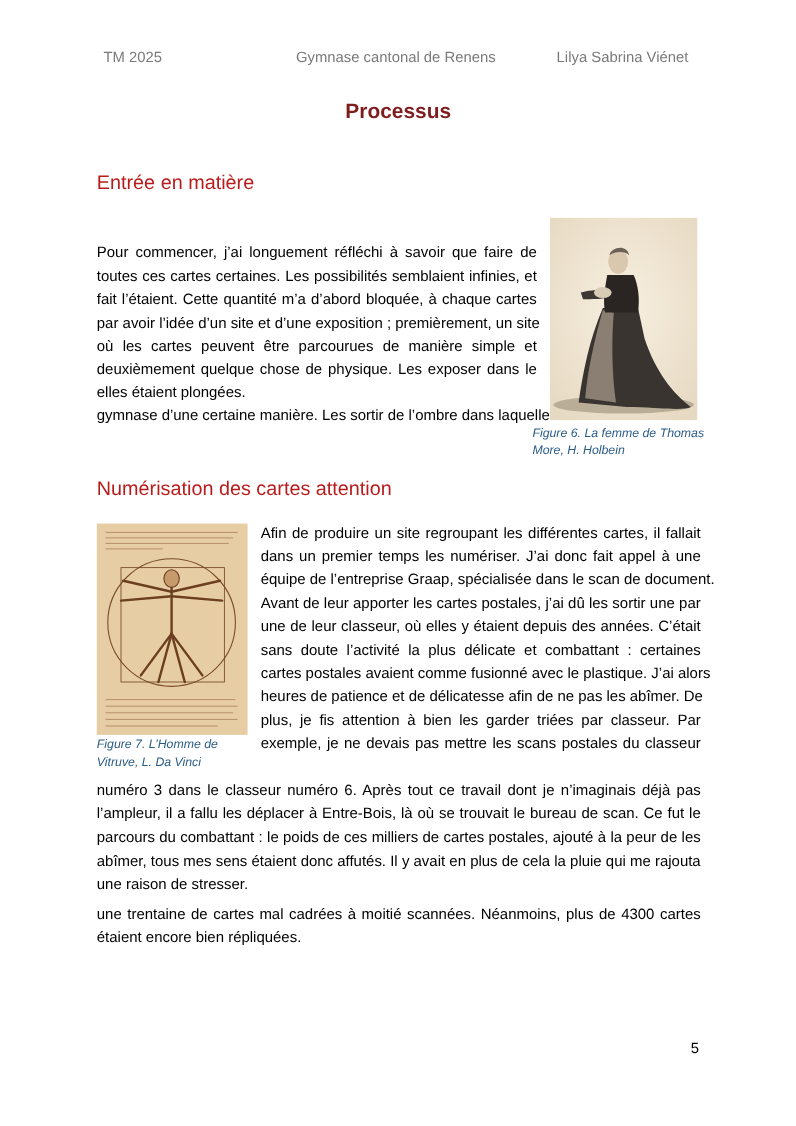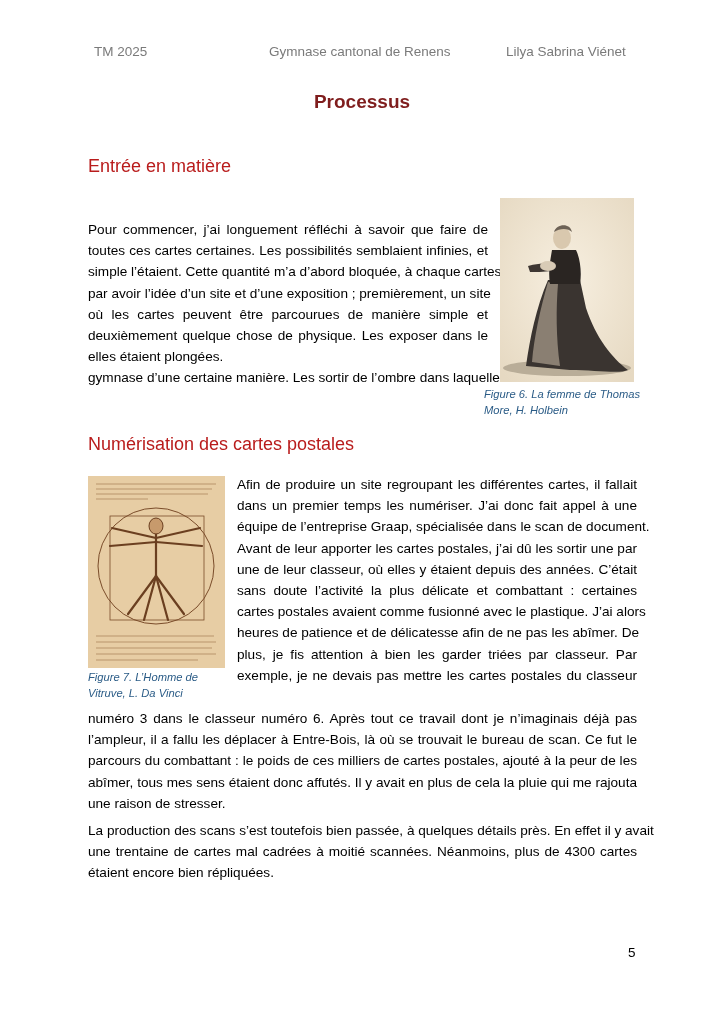--- a/index.html
+++ b/index.html
@@ -47,7 +47,7 @@
 <div class="para p1">
   <span class="line">Pour commencer, j’ai longuement réfléchi à savoir que faire de</span>
   <span class="line">toutes ces cartes certaines. Les possibilités semblaient infinies, et</span>
-  <span class="line">simple l’étaient. Cette quantité m’a d’abord bloquée, à chaque cartes</span>
+  <span class="line">fait l’étaient. Cette quantité m’a d’abord bloquée, à chaque cartes</span>
   <span class="line">par avoir l’idée d’un site et d’une exposition ; premièrement, un site</span>
   <span class="line">où les cartes peuvent être parcourues de manière simple et</span>
   <span class="line">deuxièmement quelque chose de physique. Les exposer dans le</span>

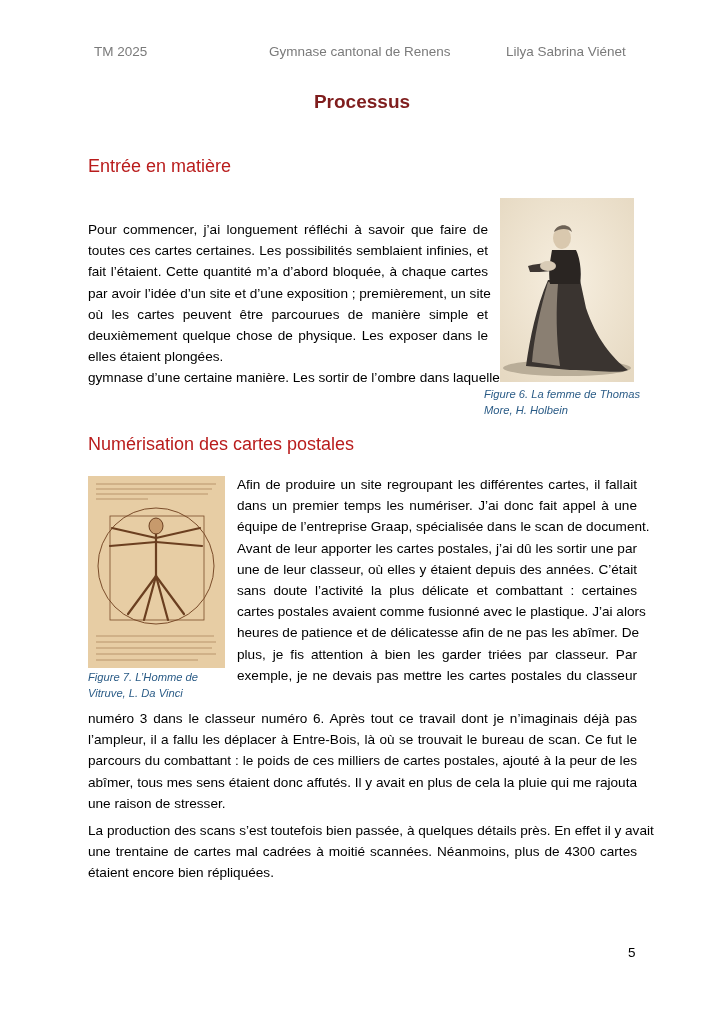--- a/index.html
+++ b/index.html
@@ -83,7 +83,7 @@
   <div>More, H. Holbein</div>
 </div>
 
-<div class="section-title s2">Numérisation des cartes postales</div>
+<div class="section-title s2">Numérisation des cartes attention</div>
 
 <div class="figure-img fig7">
   <svg width="137" height="192" viewBox="0 0 137 192">

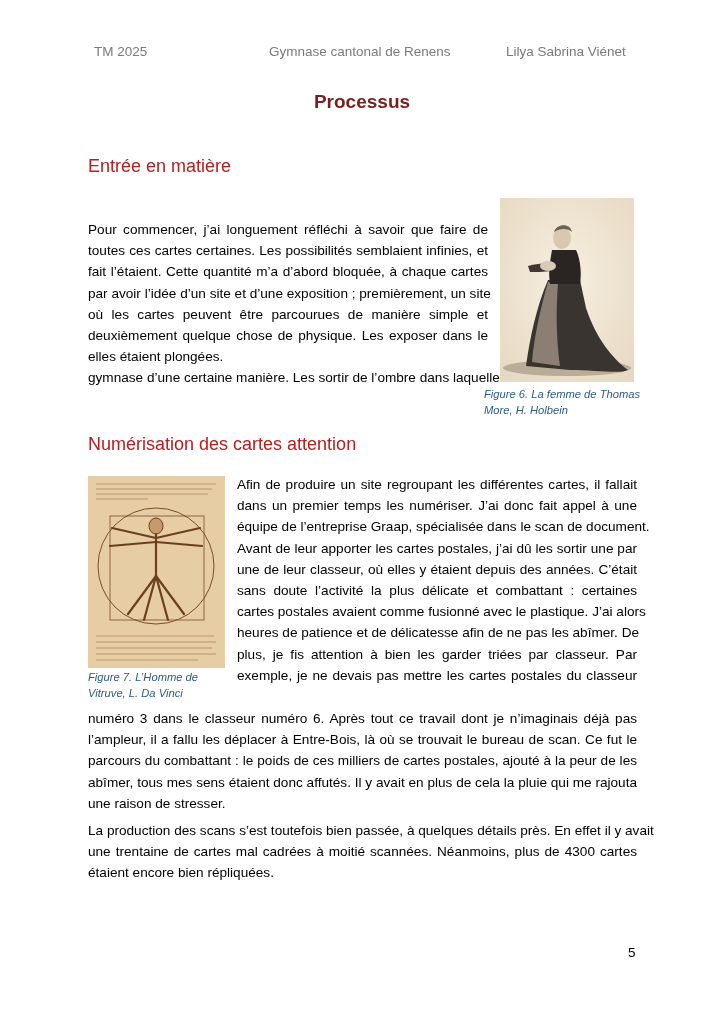--- a/index.html
+++ b/index.html
@@ -130,7 +130,7 @@
   <span class="line">cartes postales avaient comme fusionné avec le plastique. J’ai alors</span>
   <span class="line">heures de patience et de délicatesse afin de ne pas les abîmer. De</span>
   <span class="line">plus, je fis attention à bien les garder triées par classeur. Par</span>
-  <span class="line">exemple, je ne devais pas mettre les cartes postales du classeur</span>
+  <span class="line">exemple, je ne devais pas mettre les scans postales du classeur</span>
 </div>
 
 <div class="para p2b">

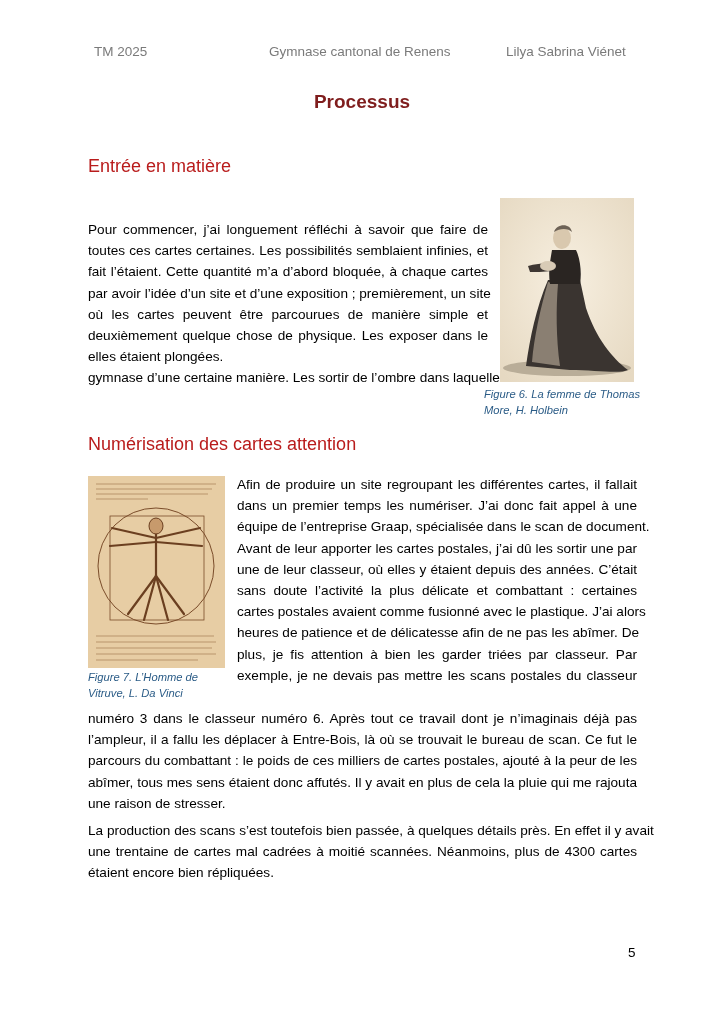--- a/index.html
+++ b/index.html
@@ -142,7 +142,6 @@
 </div>
 
 <div class="para p3">
-  <span class="line">La production des scans s’est toutefois bien passée, à quelques détails près. En effet il y avait</span>
   <span class="line">une trentaine de cartes mal cadrées à moitié scannées. Néanmoins, plus de 4300 cartes</span>
   <span class="line last">étaient encore bien répliquées.</span>
 </div>

